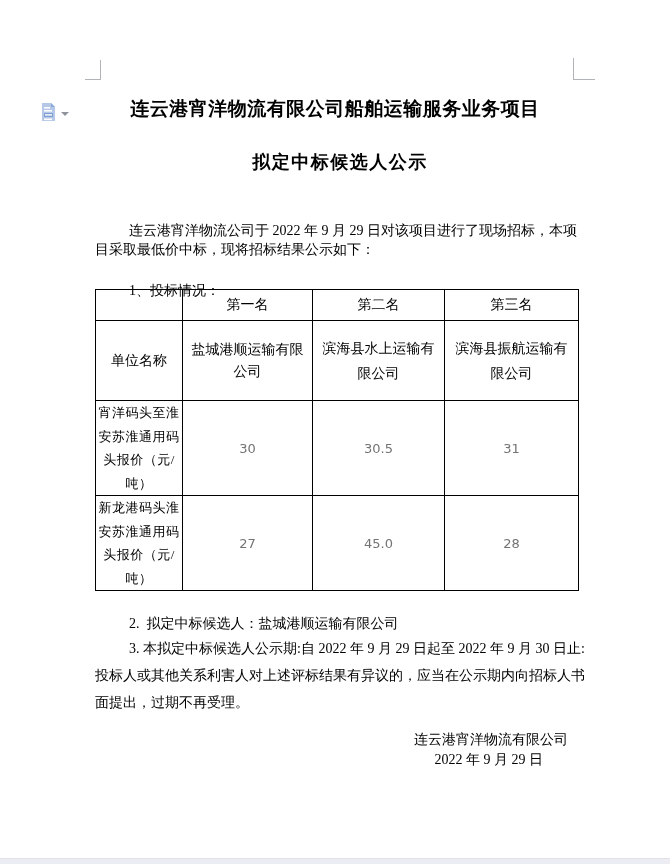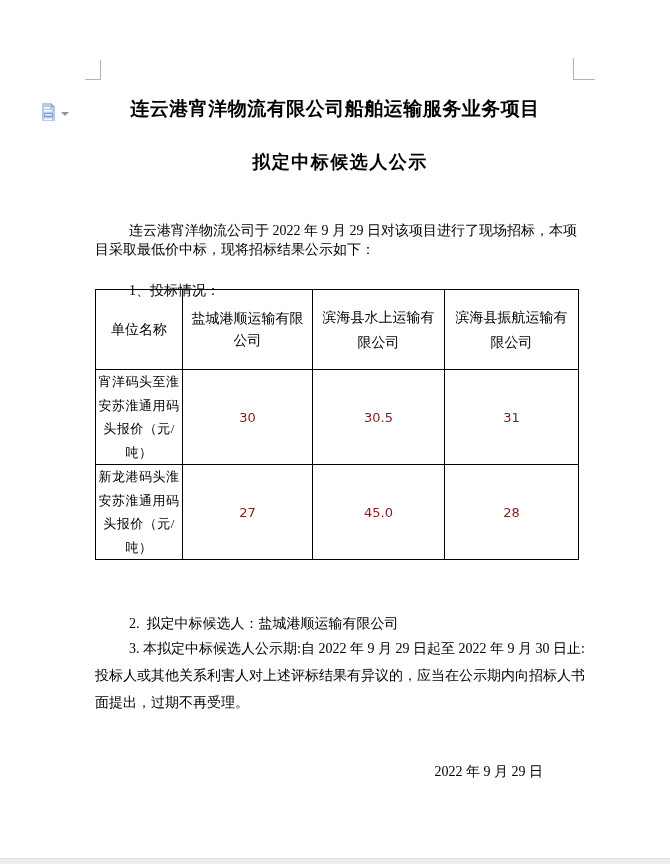--- a/index.html
+++ b/index.html
@@ -123,6 +123,12 @@
         <col style="width:134px">
     </colgroup>
     <tbody>
+      <tr class="r-head">
+        <td class="head-cell"></td>
+        <td class="head-cell">第一名</td>
+        <td class="head-cell">第二名</td>
+        <td class="head-cell">第三名</td>
+      </tr>
       <tr class="r-co">
         <td class="unit-cell">单位名称</td>
         <td class="company-first">盐城港顺运输有限

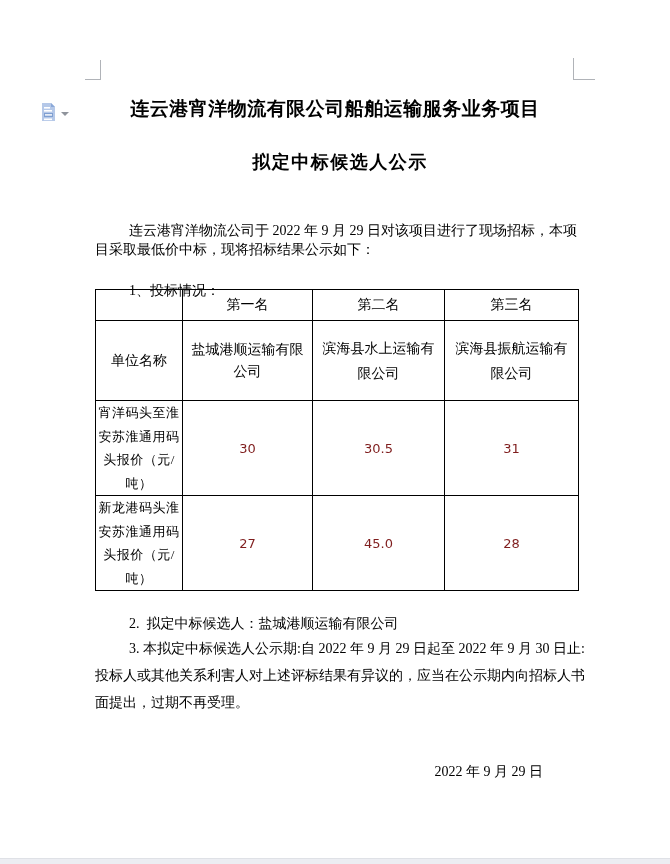--- a/index.html
+++ b/index.html
@@ -79,7 +79,7 @@
     padding: 2px 2px 0 5px; font-size: 13px; line-height: 23.5px;
     letter-spacing: 0.5px; white-space: pre;
   }
-  td.val { font-family: "DejaVu Sans", sans-serif; font-size: 13px; color: #7f1d1d; }
+  td.val { font-family: "DejaVu Sans", sans-serif; font-size: 13px; color: #737373; }
   .bottom-strip {
     position: absolute; left: 0; bottom: 0; width: 670px; height: 6px;
     background: #ecedf2; border-top: 1px solid #dfe1e6;

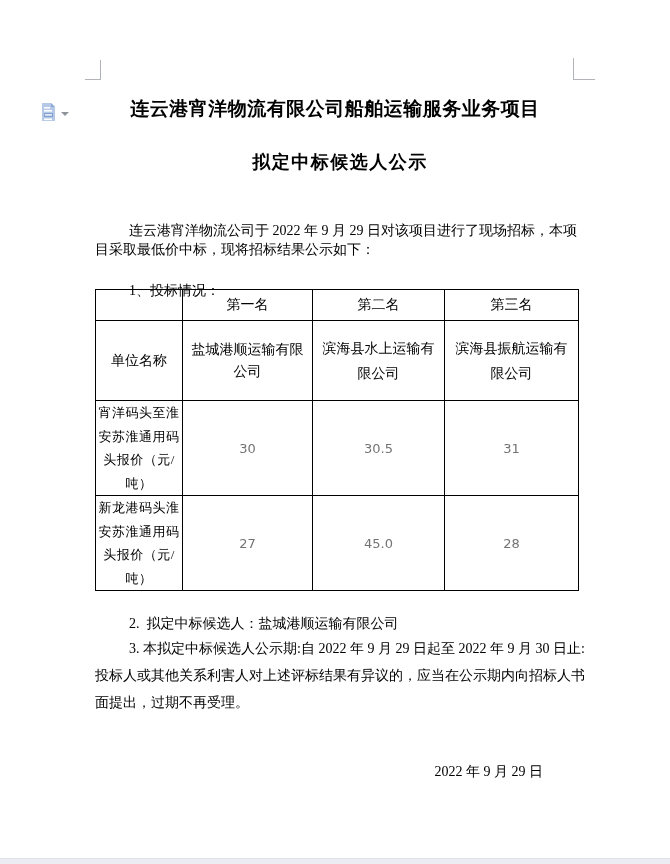--- a/index.html
+++ b/index.html
@@ -165,6 +165,7 @@
 面提出，过期不再受理。</div>
 
 
+  <div class="sign-company">连云港宵洋物流有限公司</div>
   <div class="sign-date">2022 年 9 月 29 日</div>
 
   <div class="bottom-strip"></div>

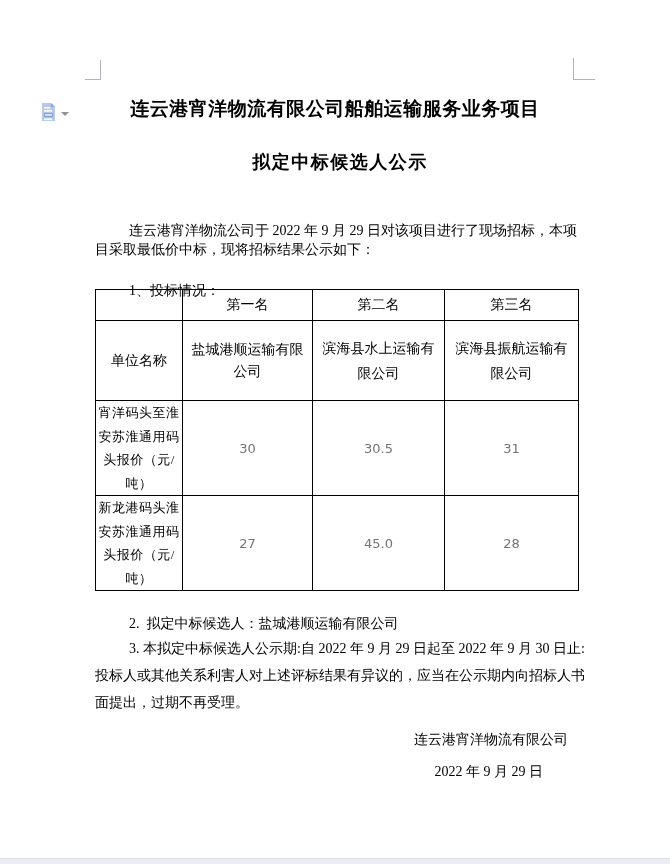--- a/index.html
+++ b/index.html
@@ -54,7 +54,7 @@
   .phones { top: 690px; line-height: 20px; }
   .phones div { white-space: pre; }
   .sign-company { position: absolute; top: 731px; right: 102px; font-size: 14px; white-space: pre; }
-  .sign-date    { position: absolute; top: 751px; right: 127px; font-size: 14px; white-space: pre; margin-top: 12px; }
+  .sign-date    { position: absolute; top: 751px; right: 127px; font-size: 14px; white-space: pre; }
   
   table.bid {
     position: absolute; top: 289px; left: 95px;

